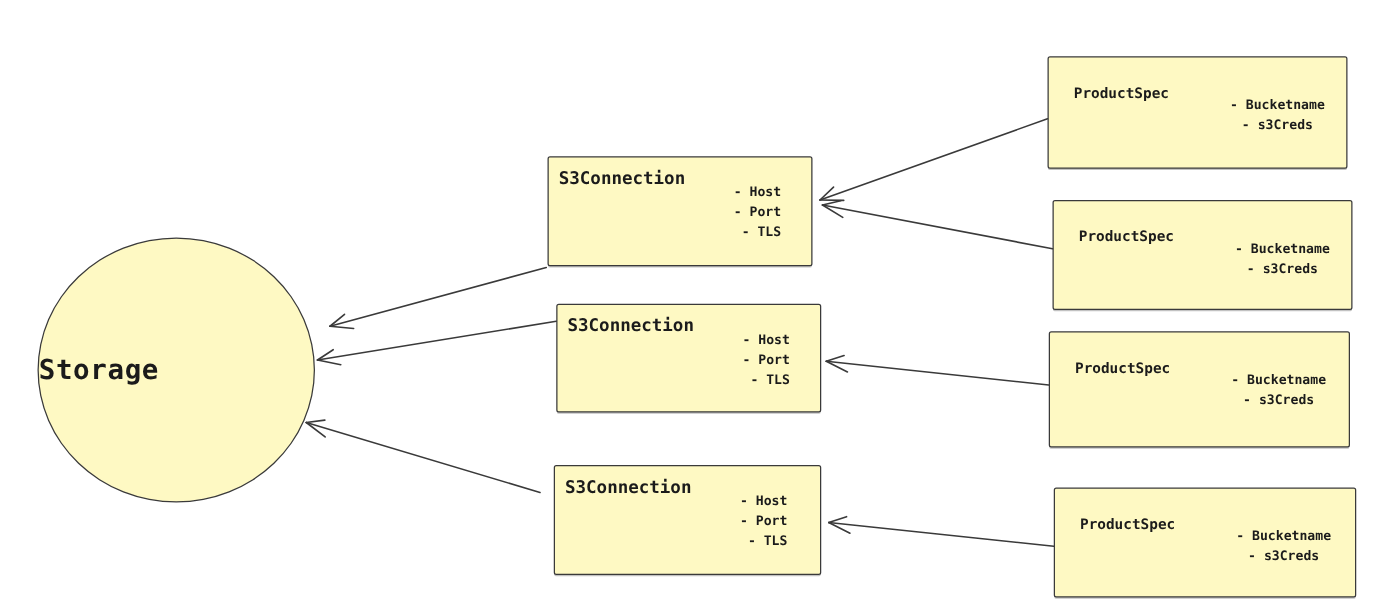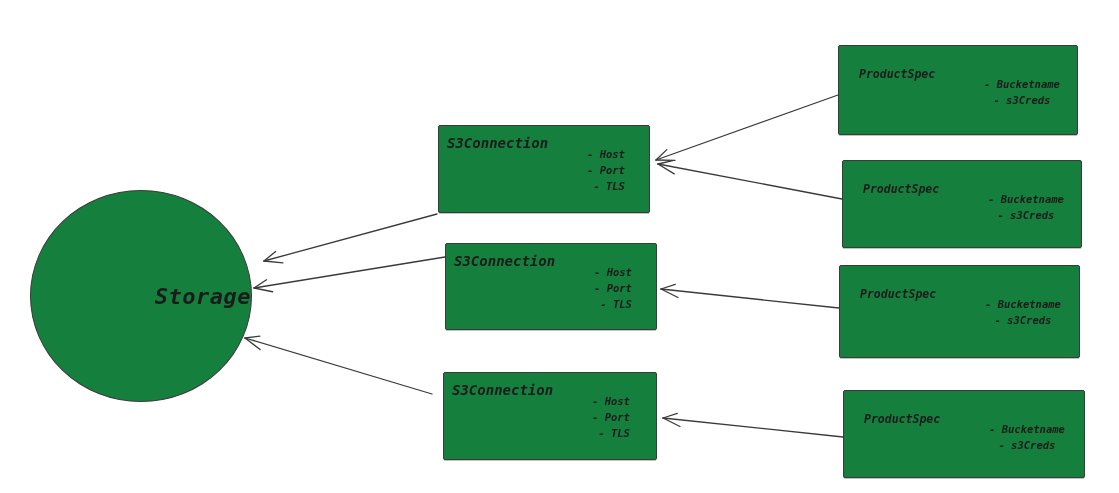--- a/index.html
+++ b/index.html
@@ -18,10 +18,9 @@
     position: absolute;
     box-sizing: border-box;
     border: 1.5px solid #3a3a3a;
-    background: #15803d;
+    background: #fef9c3;
     border-radius: 2px;
     box-shadow: 0 1.5px 0 -0.5px rgba(80,80,80,0.35);
-    font-style: italic;
   }
   .ellipse {
     border-radius: 50%;

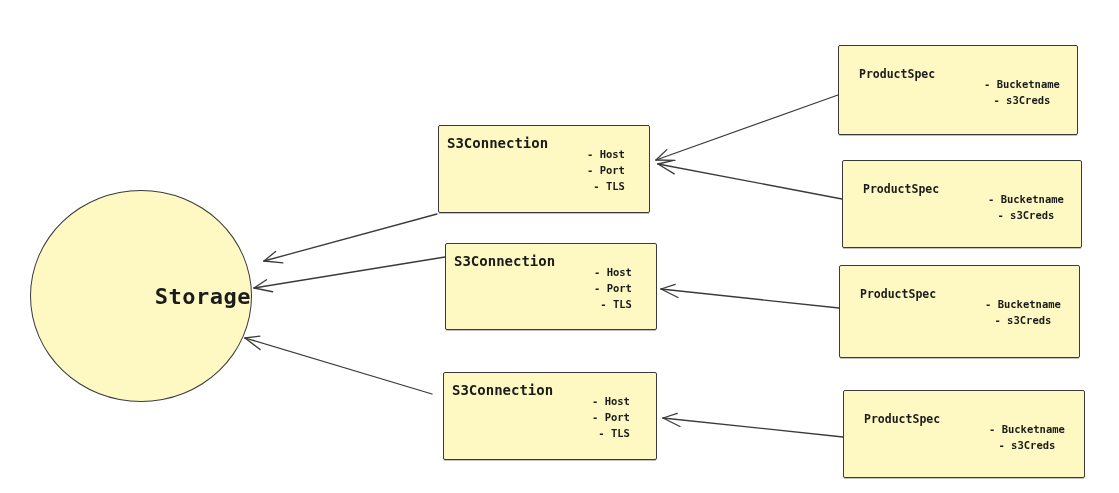--- a/index.html
+++ b/index.html
@@ -27,7 +27,7 @@
     box-shadow: none;
     display: flex;
     align-items: center;
-    justify-content: flex-end;
+    justify-content: flex-start;
   }
   .storage-label {
     font-size: 22px;

